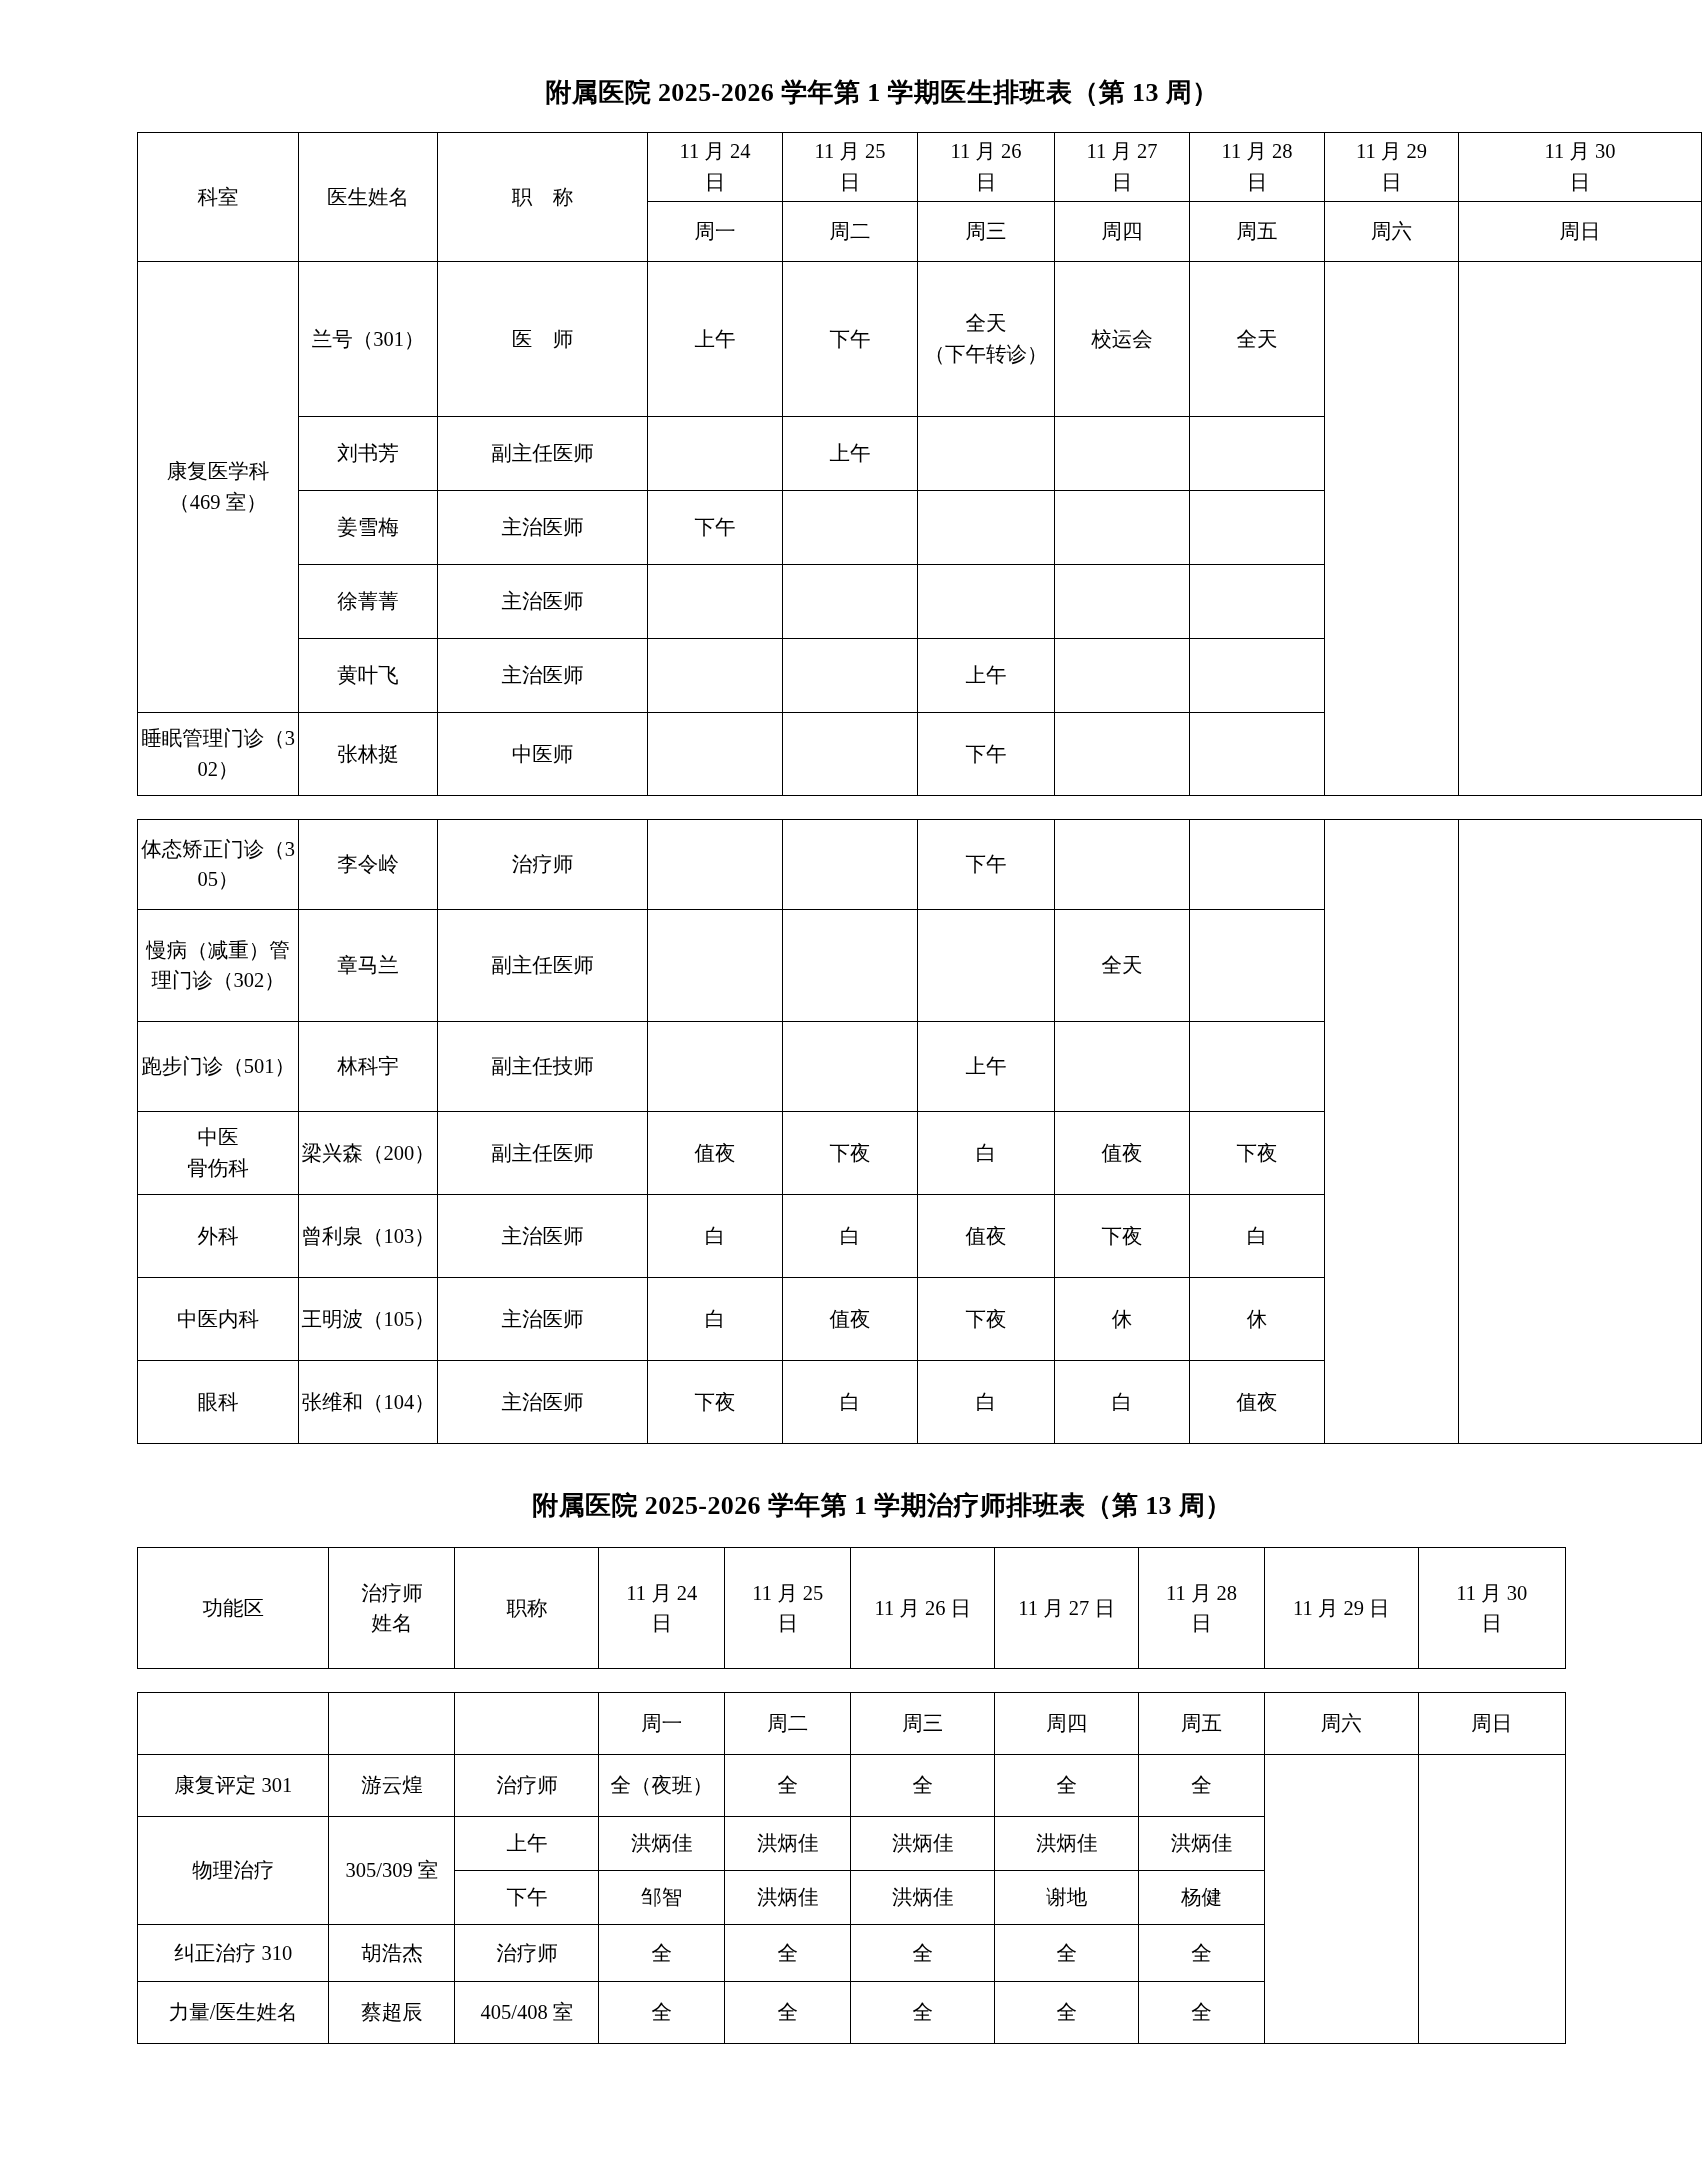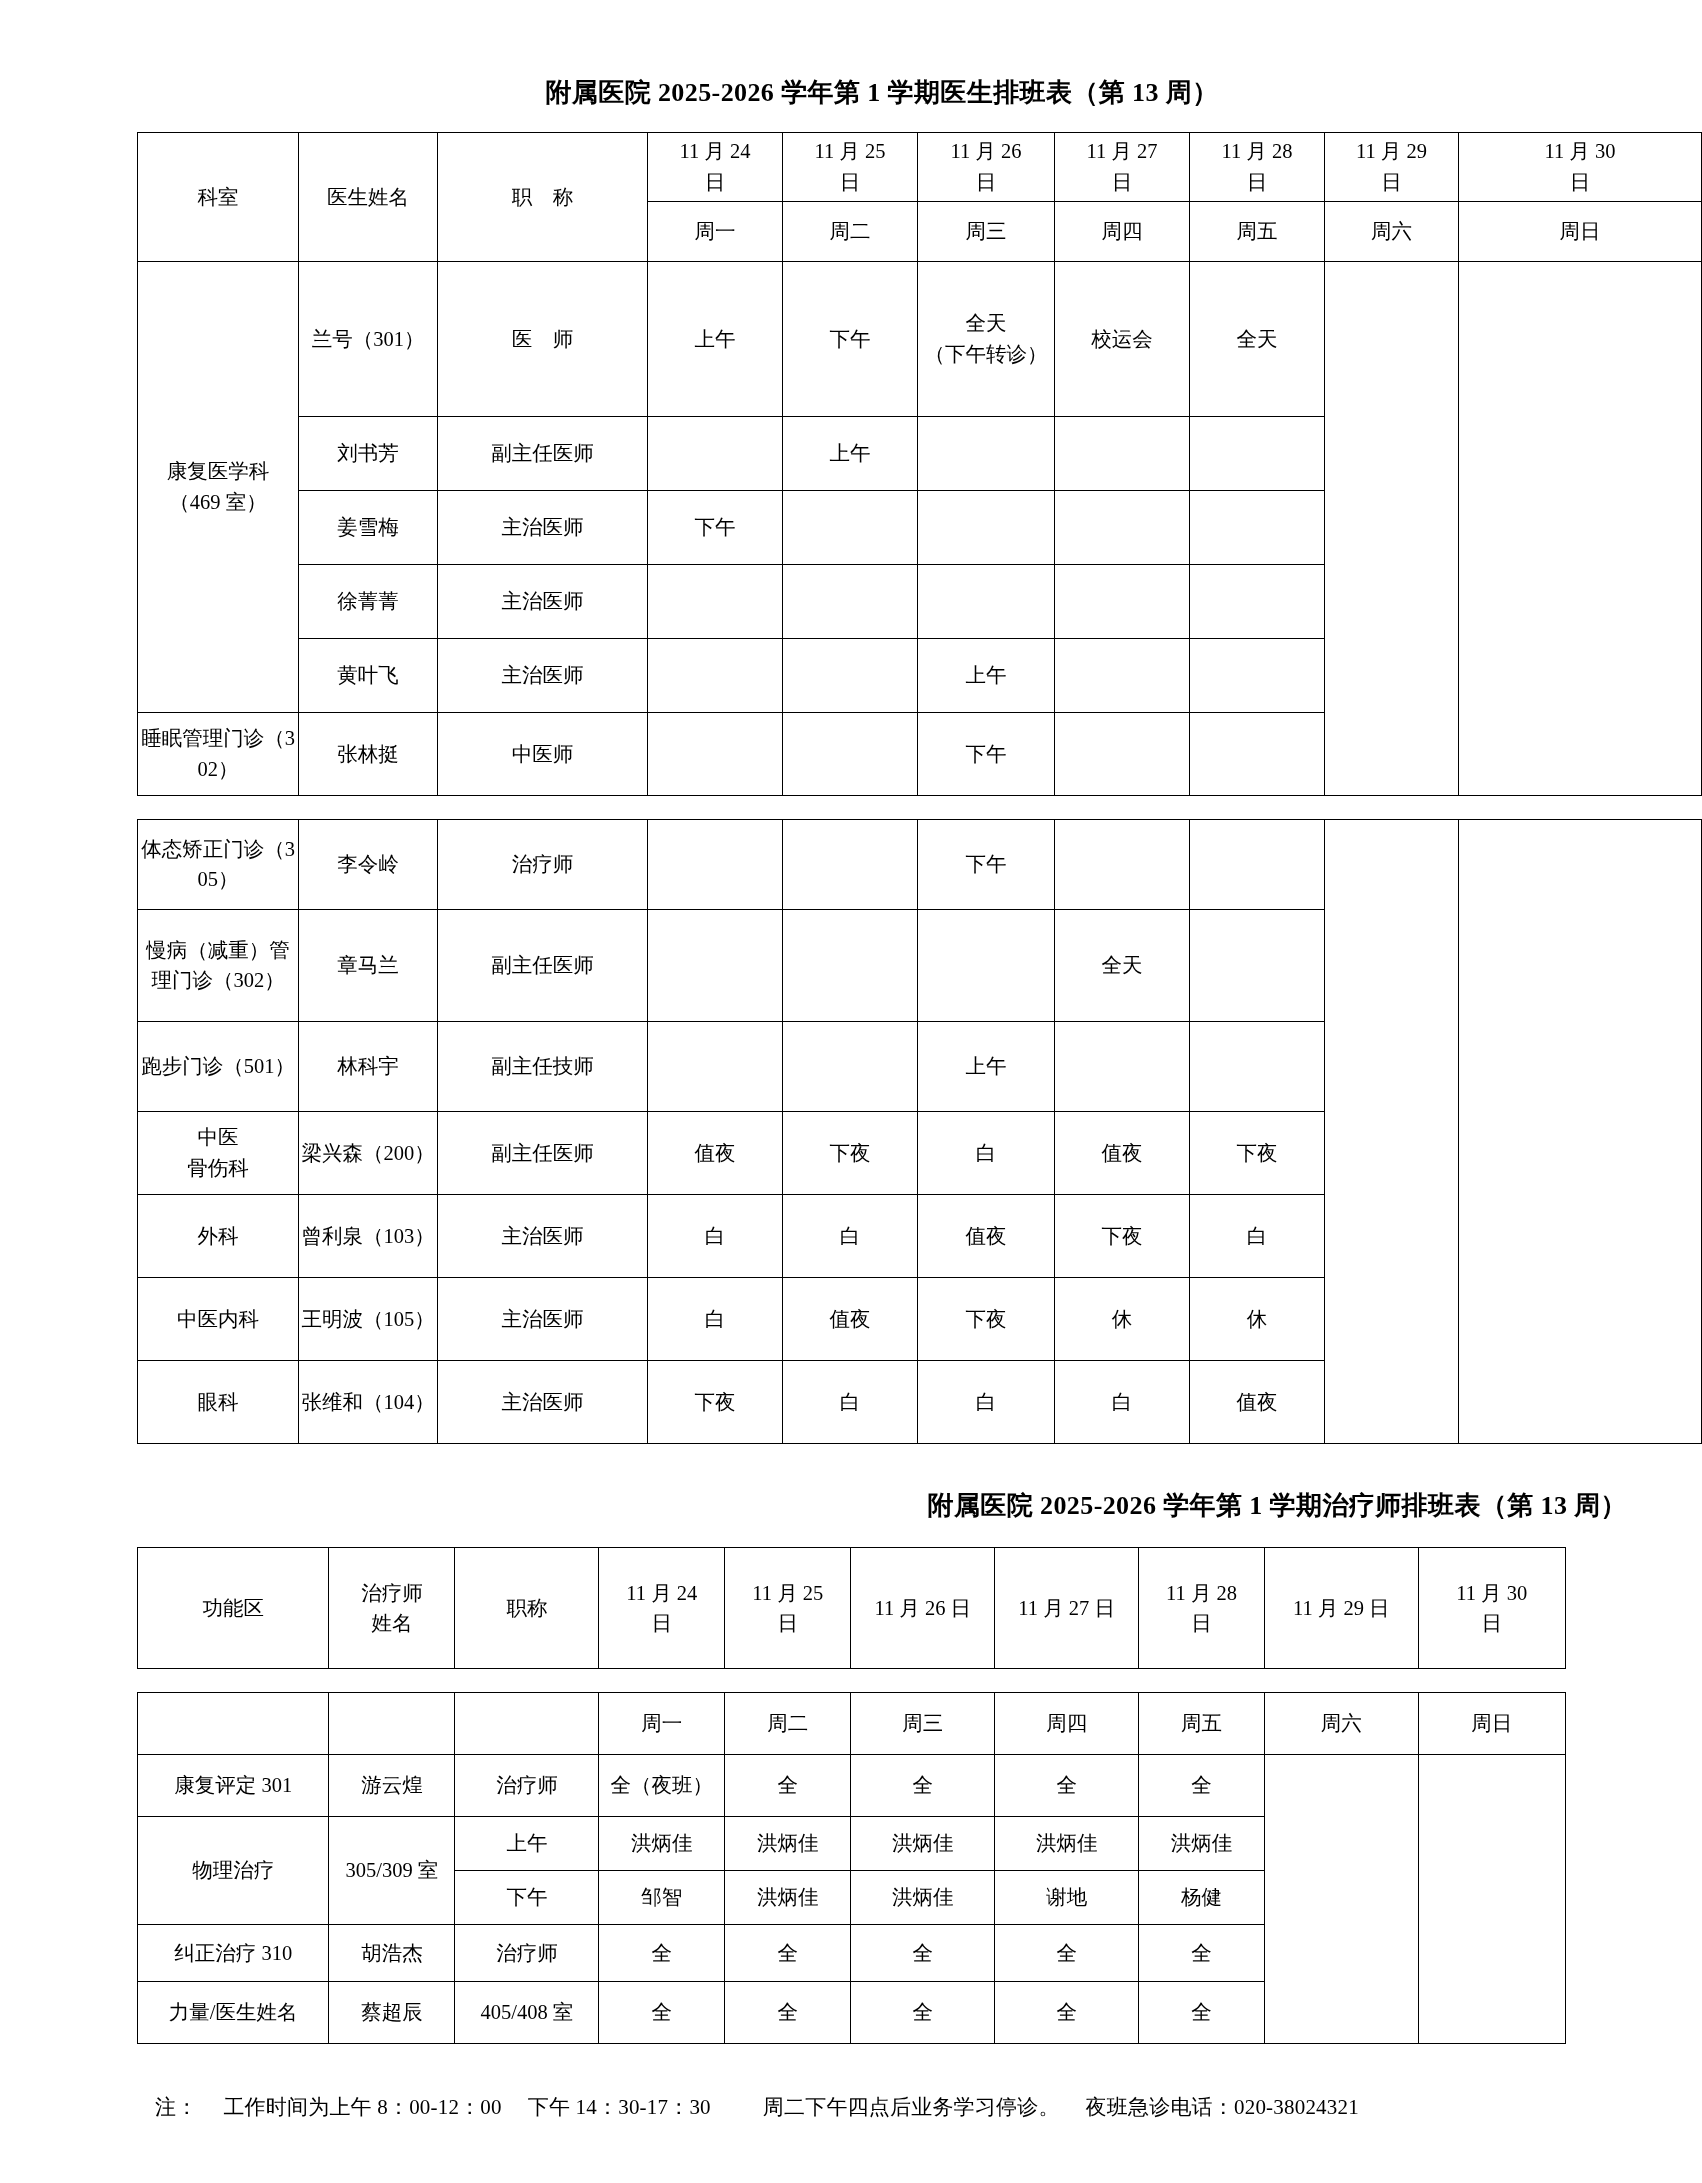--- a/index.html
+++ b/index.html
@@ -23,7 +23,7 @@
     margin:29px 0 21px 0;
     line-height:1.4;
   }
-  .doc-title.second{margin:44px 0 23px 0;text-align:right;}
+  .doc-title.second{margin:44px 0 23px 0;}
 
   table.sched{
     border-collapse:collapse;

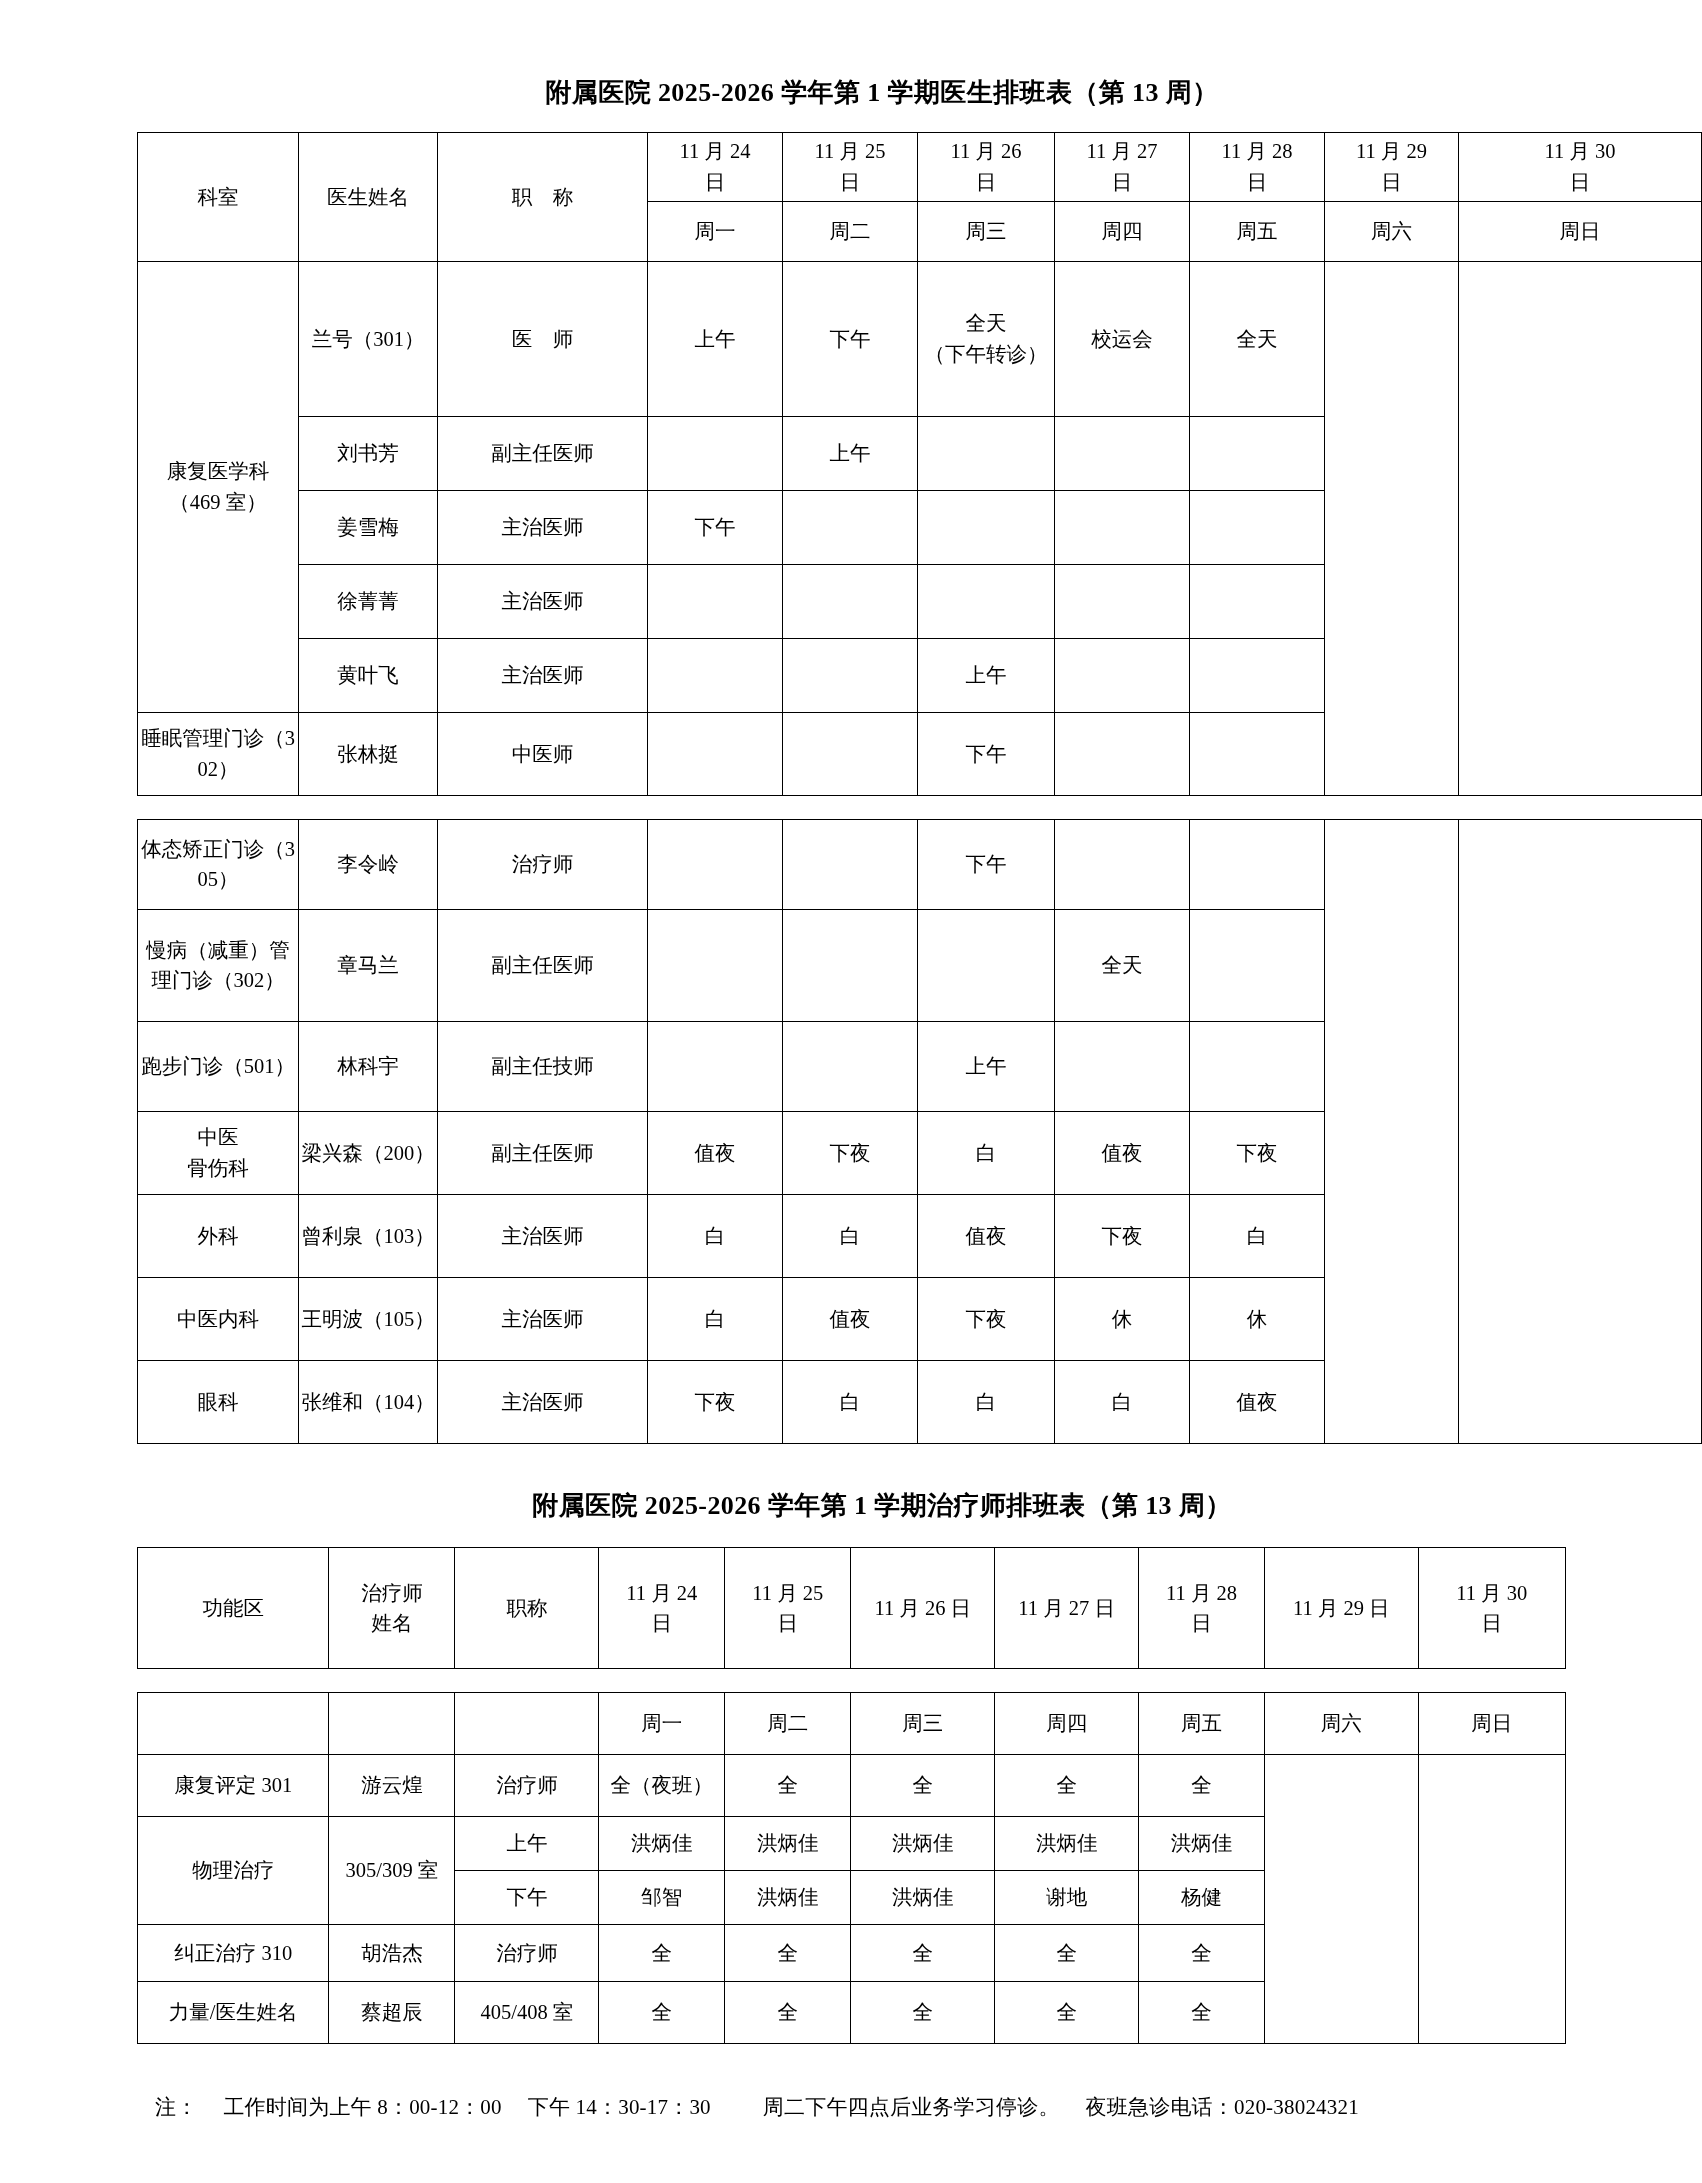--- a/index.html
+++ b/index.html
@@ -408,9 +408,6 @@
     </tbody>
   </table>
 
-  <div class="note">
-    <span>注：</span><span class="sp"></span><span>工作时间为上午 8：00-12：00</span><span class="sp"></span><span>下午 14：30-17：30</span><span class="sp"></span><span class="sp"></span><span>周二下午四点后业务学习停诊。</span><span class="sp"></span><span>夜班急诊电话：</span><span>020-38024321</span>
-  </div>
 
 </div>
 

